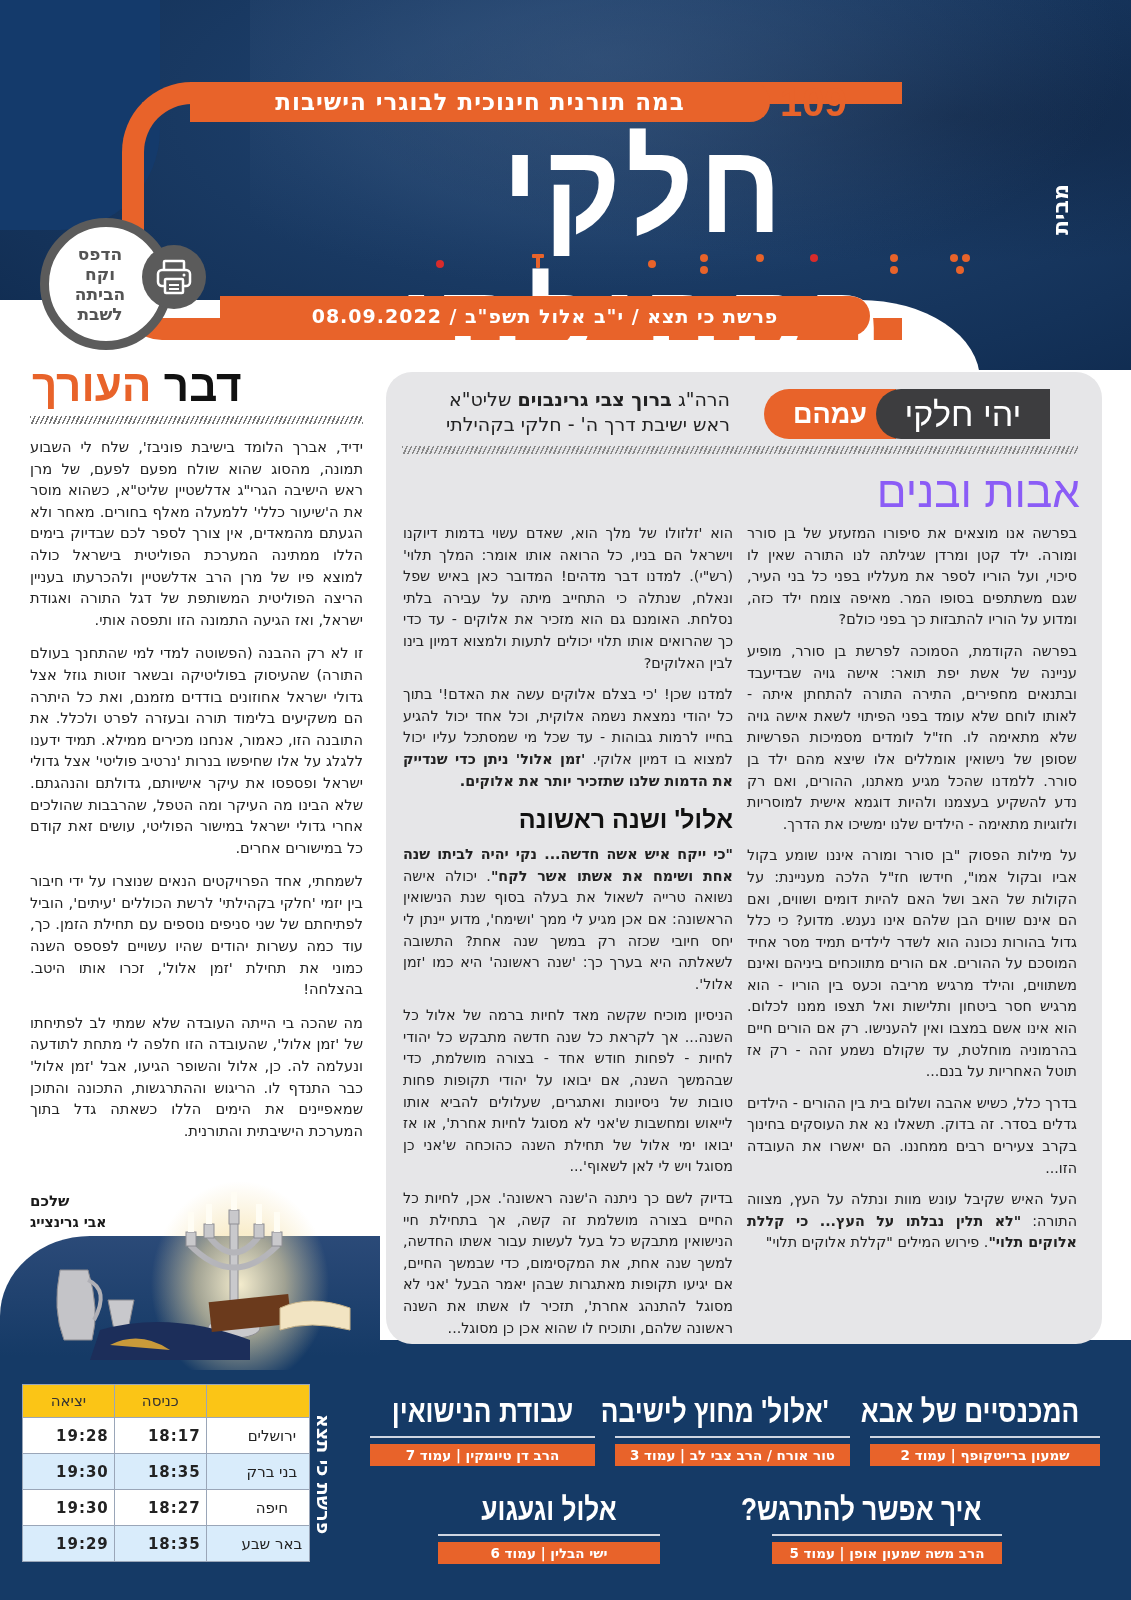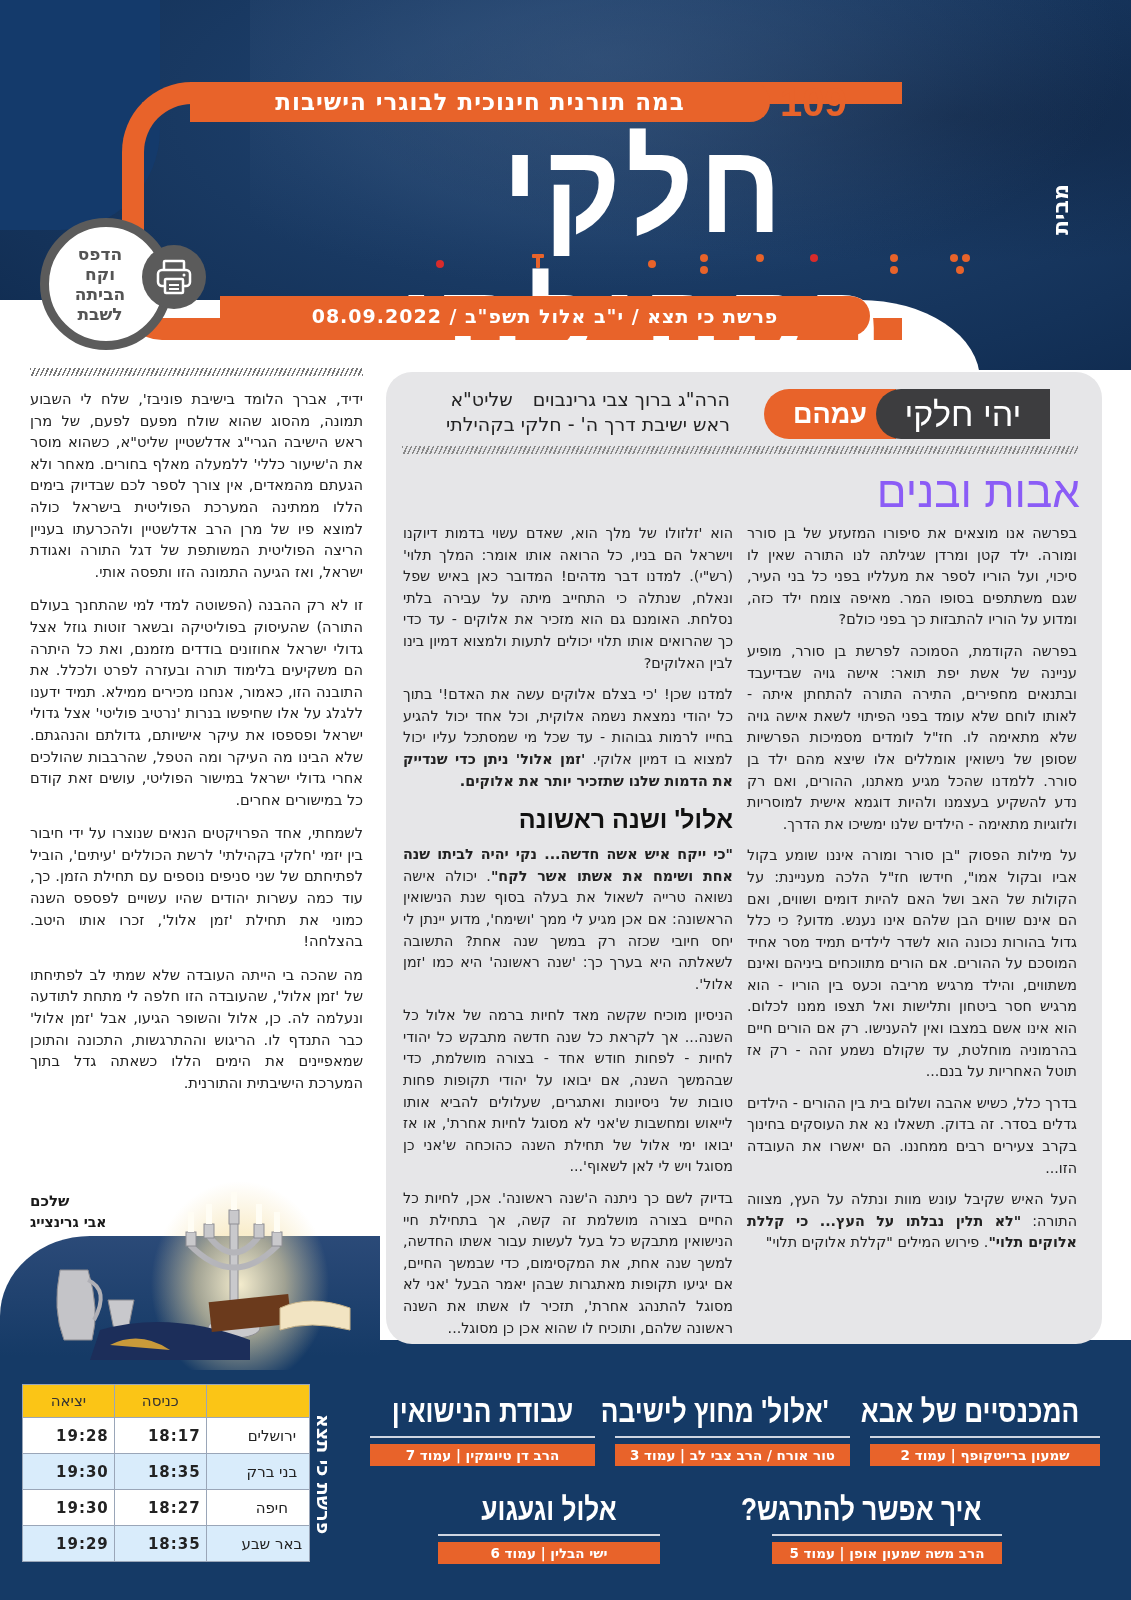--- a/index.html
+++ b/index.html
@@ -260,6 +260,10 @@
 </div>
 
 <div class="editor">
+  <div class="editor-title">
+    <span class="dark">דבר</span>
+    <span class="accent">העורך</span>
+  </div>
   <div class="hatch"></div>
   <div class="editor-body">
     <p>ידיד, אברך הלומד בישיבת פוניבז', שלח לי השבוע תמונה, מהסוג שהוא שולח מפעם לפעם, של מרן ראש הישיבה הגרי"ג אדלשטיין שליט"א, כשהוא מוסר את ה'שיעור כללי' ללמעלה מאלף בחורים. מאחר ולא הגעתם מהמאדים, אין צורך לספר לכם שבדיוק בימים הללו ממתינה המערכת הפוליטית בישראל כולה למוצא פיו של מרן הרב אדלשטיין ולהכרעתו בעניין הריצה הפוליטית המשותפת של דגל התורה ואגודת ישראל, ואז הגיעה התמונה הזו ותפסה אותי.</p>

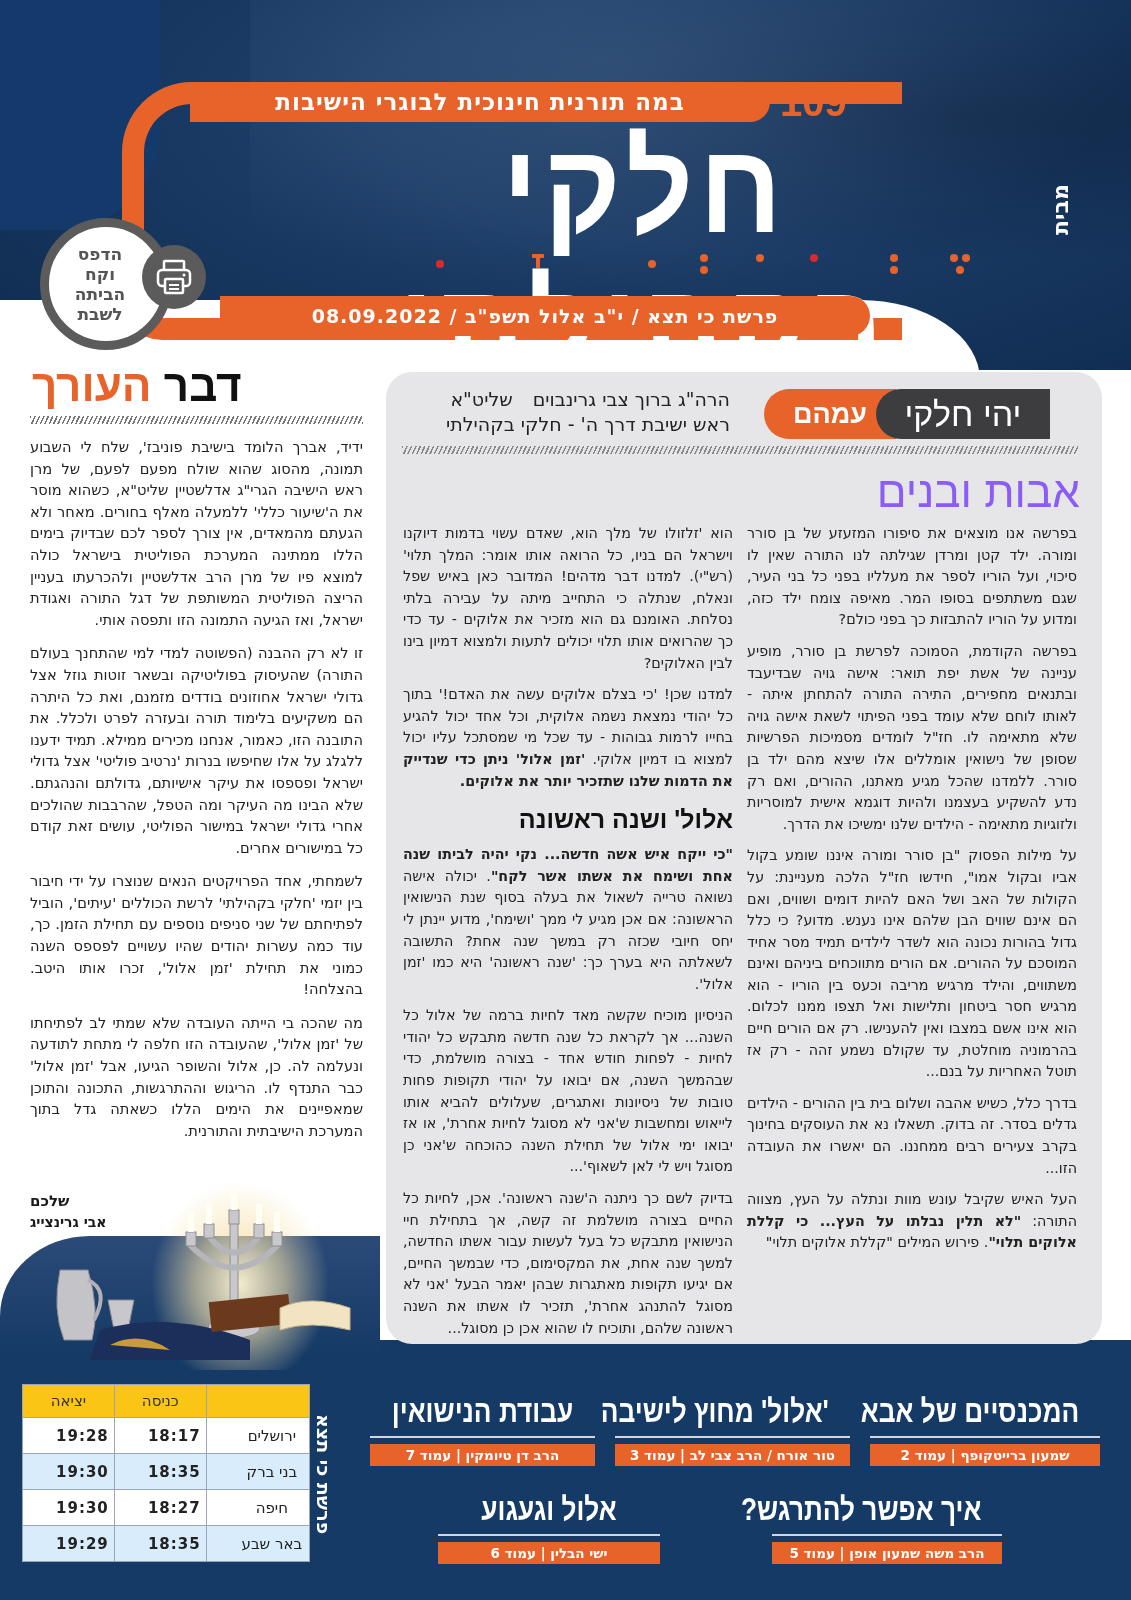--- a/index.html
+++ b/index.html
@@ -155,7 +155,7 @@
     position: absolute; left: 400px; top: 387px; width: 330px;
     font-size: 19px; line-height: 25px; text-align: right; color: #222;
   }
-  .author-line b { font-weight: normal; margin-left: 14px; }
+  .author-line b { font-weight: bold; }
   .card-hatch {
     position: absolute; left: 402px; top: 446px; width: 676px; height: 8px;
     background: repeating-linear-gradient(115deg, #888 0 1.5px, transparent 1.5px 4px);

